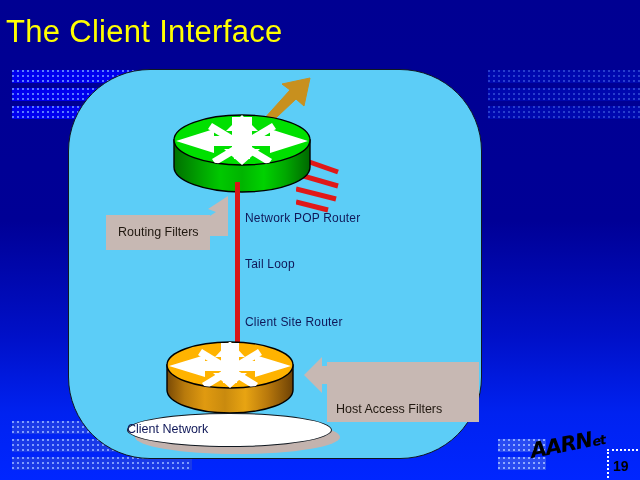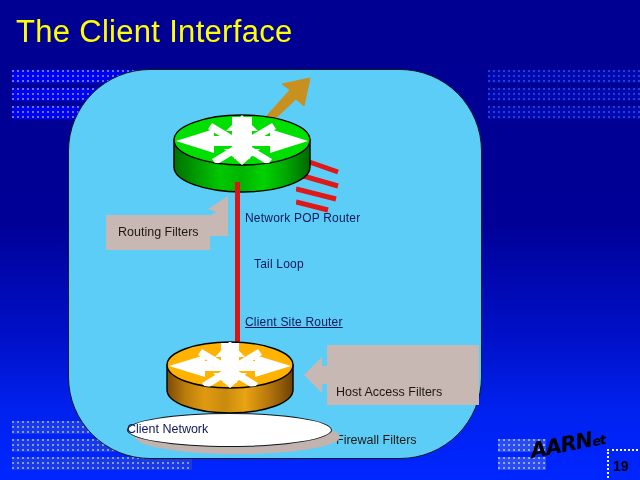--- a/index.html
+++ b/index.html
@@ -58,7 +58,7 @@
   
   #title {
     position: absolute;
-    left: 16px;
+    left: 6px;
     top: 14px;
     font-size: 31px;
     color: #ffff00;

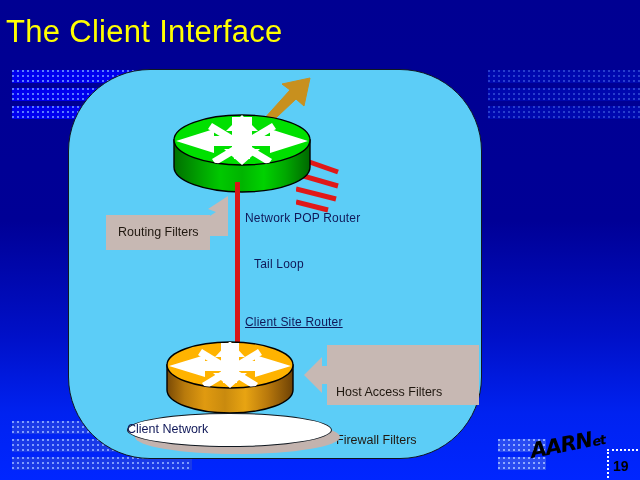--- a/index.html
+++ b/index.html
@@ -299,7 +299,7 @@
   <div class="lbl" style="left:245px; top:211px;">Network POP Router</div>
 
   <div id="tail-loop-line"></div>
-  <div class="lbl" style="left:254px; top:257px;">Tail Loop</div>
+  <div class="lbl" style="left:245px; top:257px;">Tail Loop</div>
 
   <div class="lbl" style="left:245px; top:315px;text-decoration:underline;">Client Site Router</div>
 

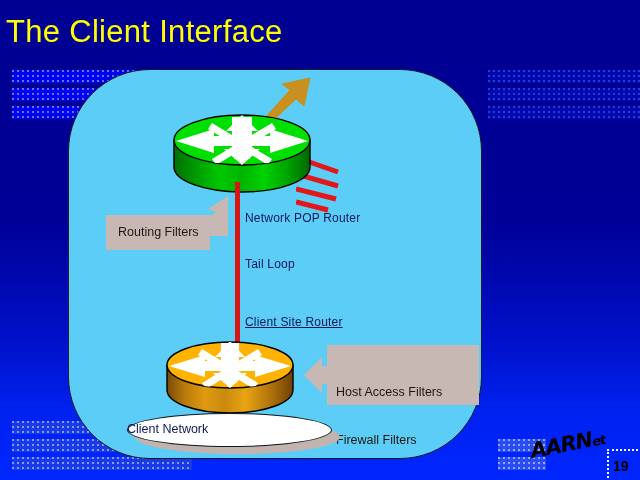--- a/index.html
+++ b/index.html
@@ -301,7 +301,7 @@
   <div id="tail-loop-line"></div>
   <div class="lbl" style="left:245px; top:257px;">Tail Loop</div>
 
-  <div class="lbl" style="left:245px; top:315px;text-decoration:underline;">Client Site Router</div>
+  <div class="lbl" style="left:245px; top:315px;">Client Site Router</div>
 
   <div class="router" style="left:165px; top:340px;">
     <svg width="130" height="76" viewBox="0 0 130 76">

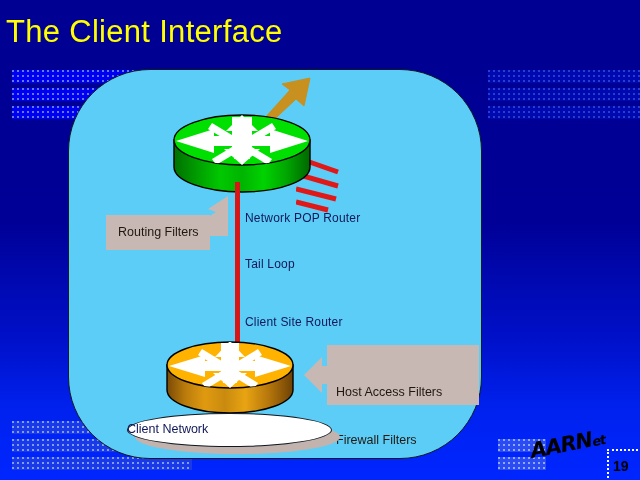--- a/index.html
+++ b/index.html
@@ -119,7 +119,7 @@
   }
   #filters-box {
     left: 327px;
-    top: 345px;
+    top: 362px;
     width: 152px;
     height: 60px;
     padding: 7px 0 16px 9px;

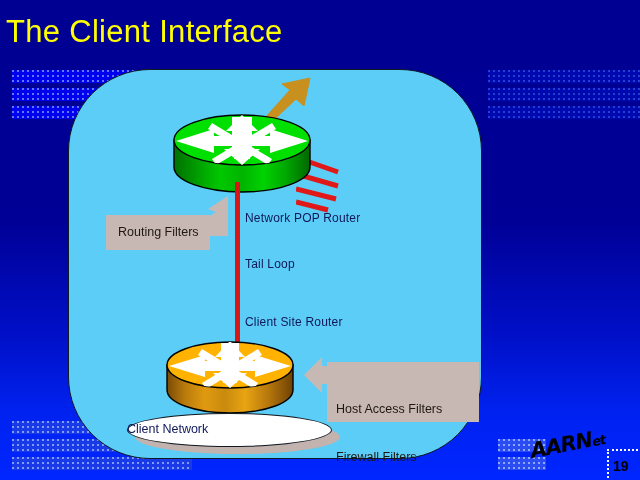--- a/index.html
+++ b/index.html
@@ -339,7 +339,6 @@
   </div>
   <div class="callout" id="filters-box">
     <div>Host Access Filters</div>
-    <div>Firewall Filters</div>
     
   </div>
 

